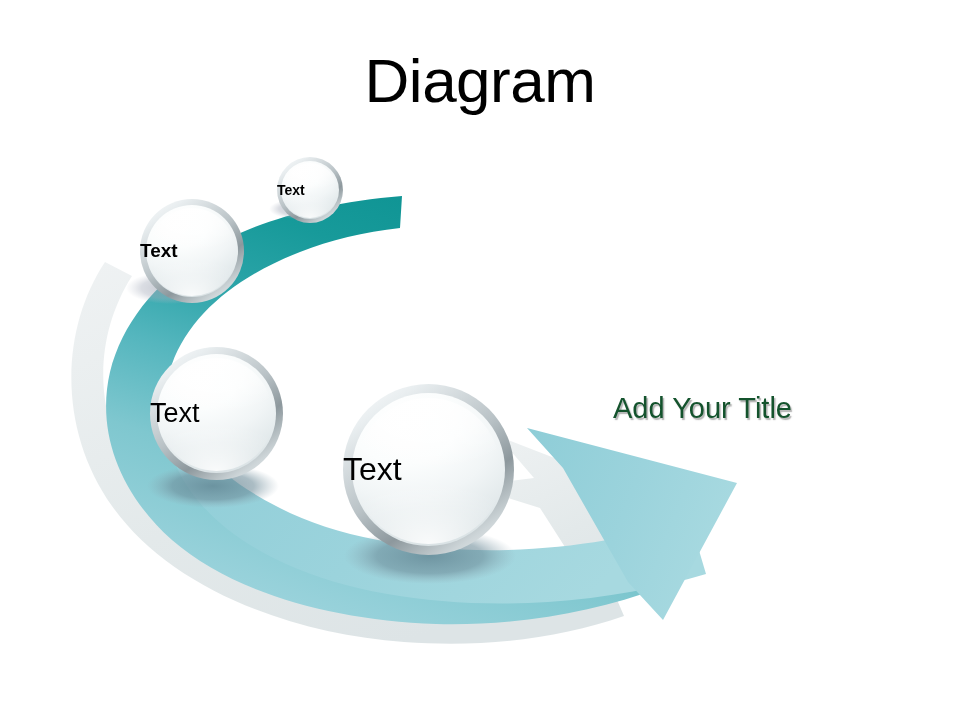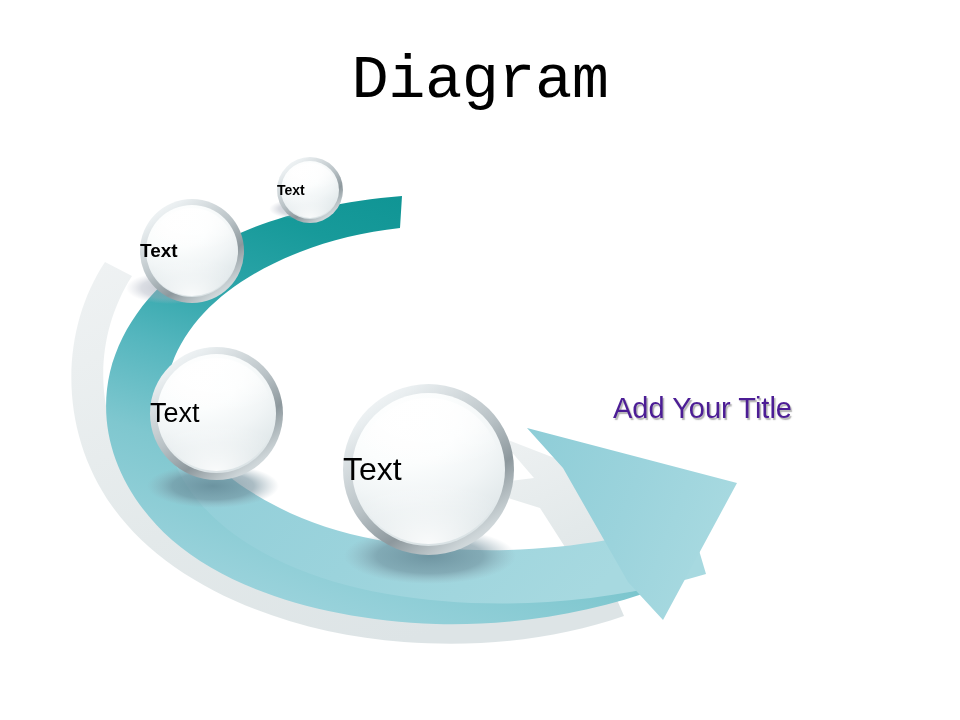--- a/index.html
+++ b/index.html
@@ -35,7 +35,6 @@
     color: #000000;
     letter-spacing: -0.5px;
     white-space: nowrap;
-    font-family: Liberation Mono, monospace;
   }
 
   

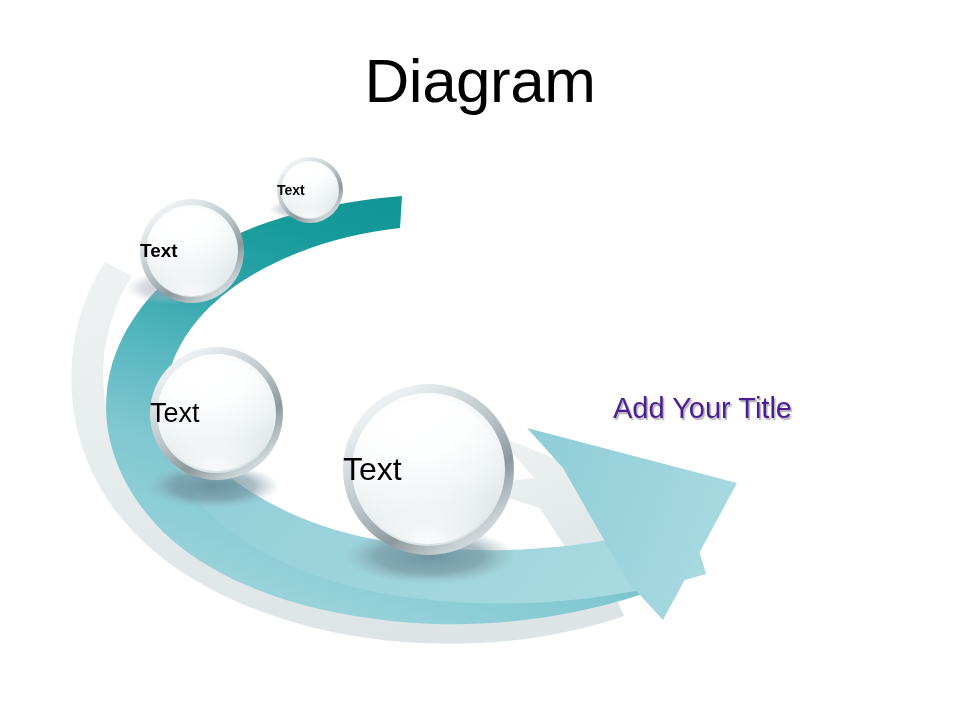--- a/index.html
+++ b/index.html
@@ -52,7 +52,7 @@
     top: 392px;
     font-size: 29px;
     font-weight: 400;
-    color: #4c1d95;
+    color: #14532d;
     white-space: nowrap;
     text-shadow: 1.5px 1.5px 1.2px rgba(150,150,150,0.75);
   }

